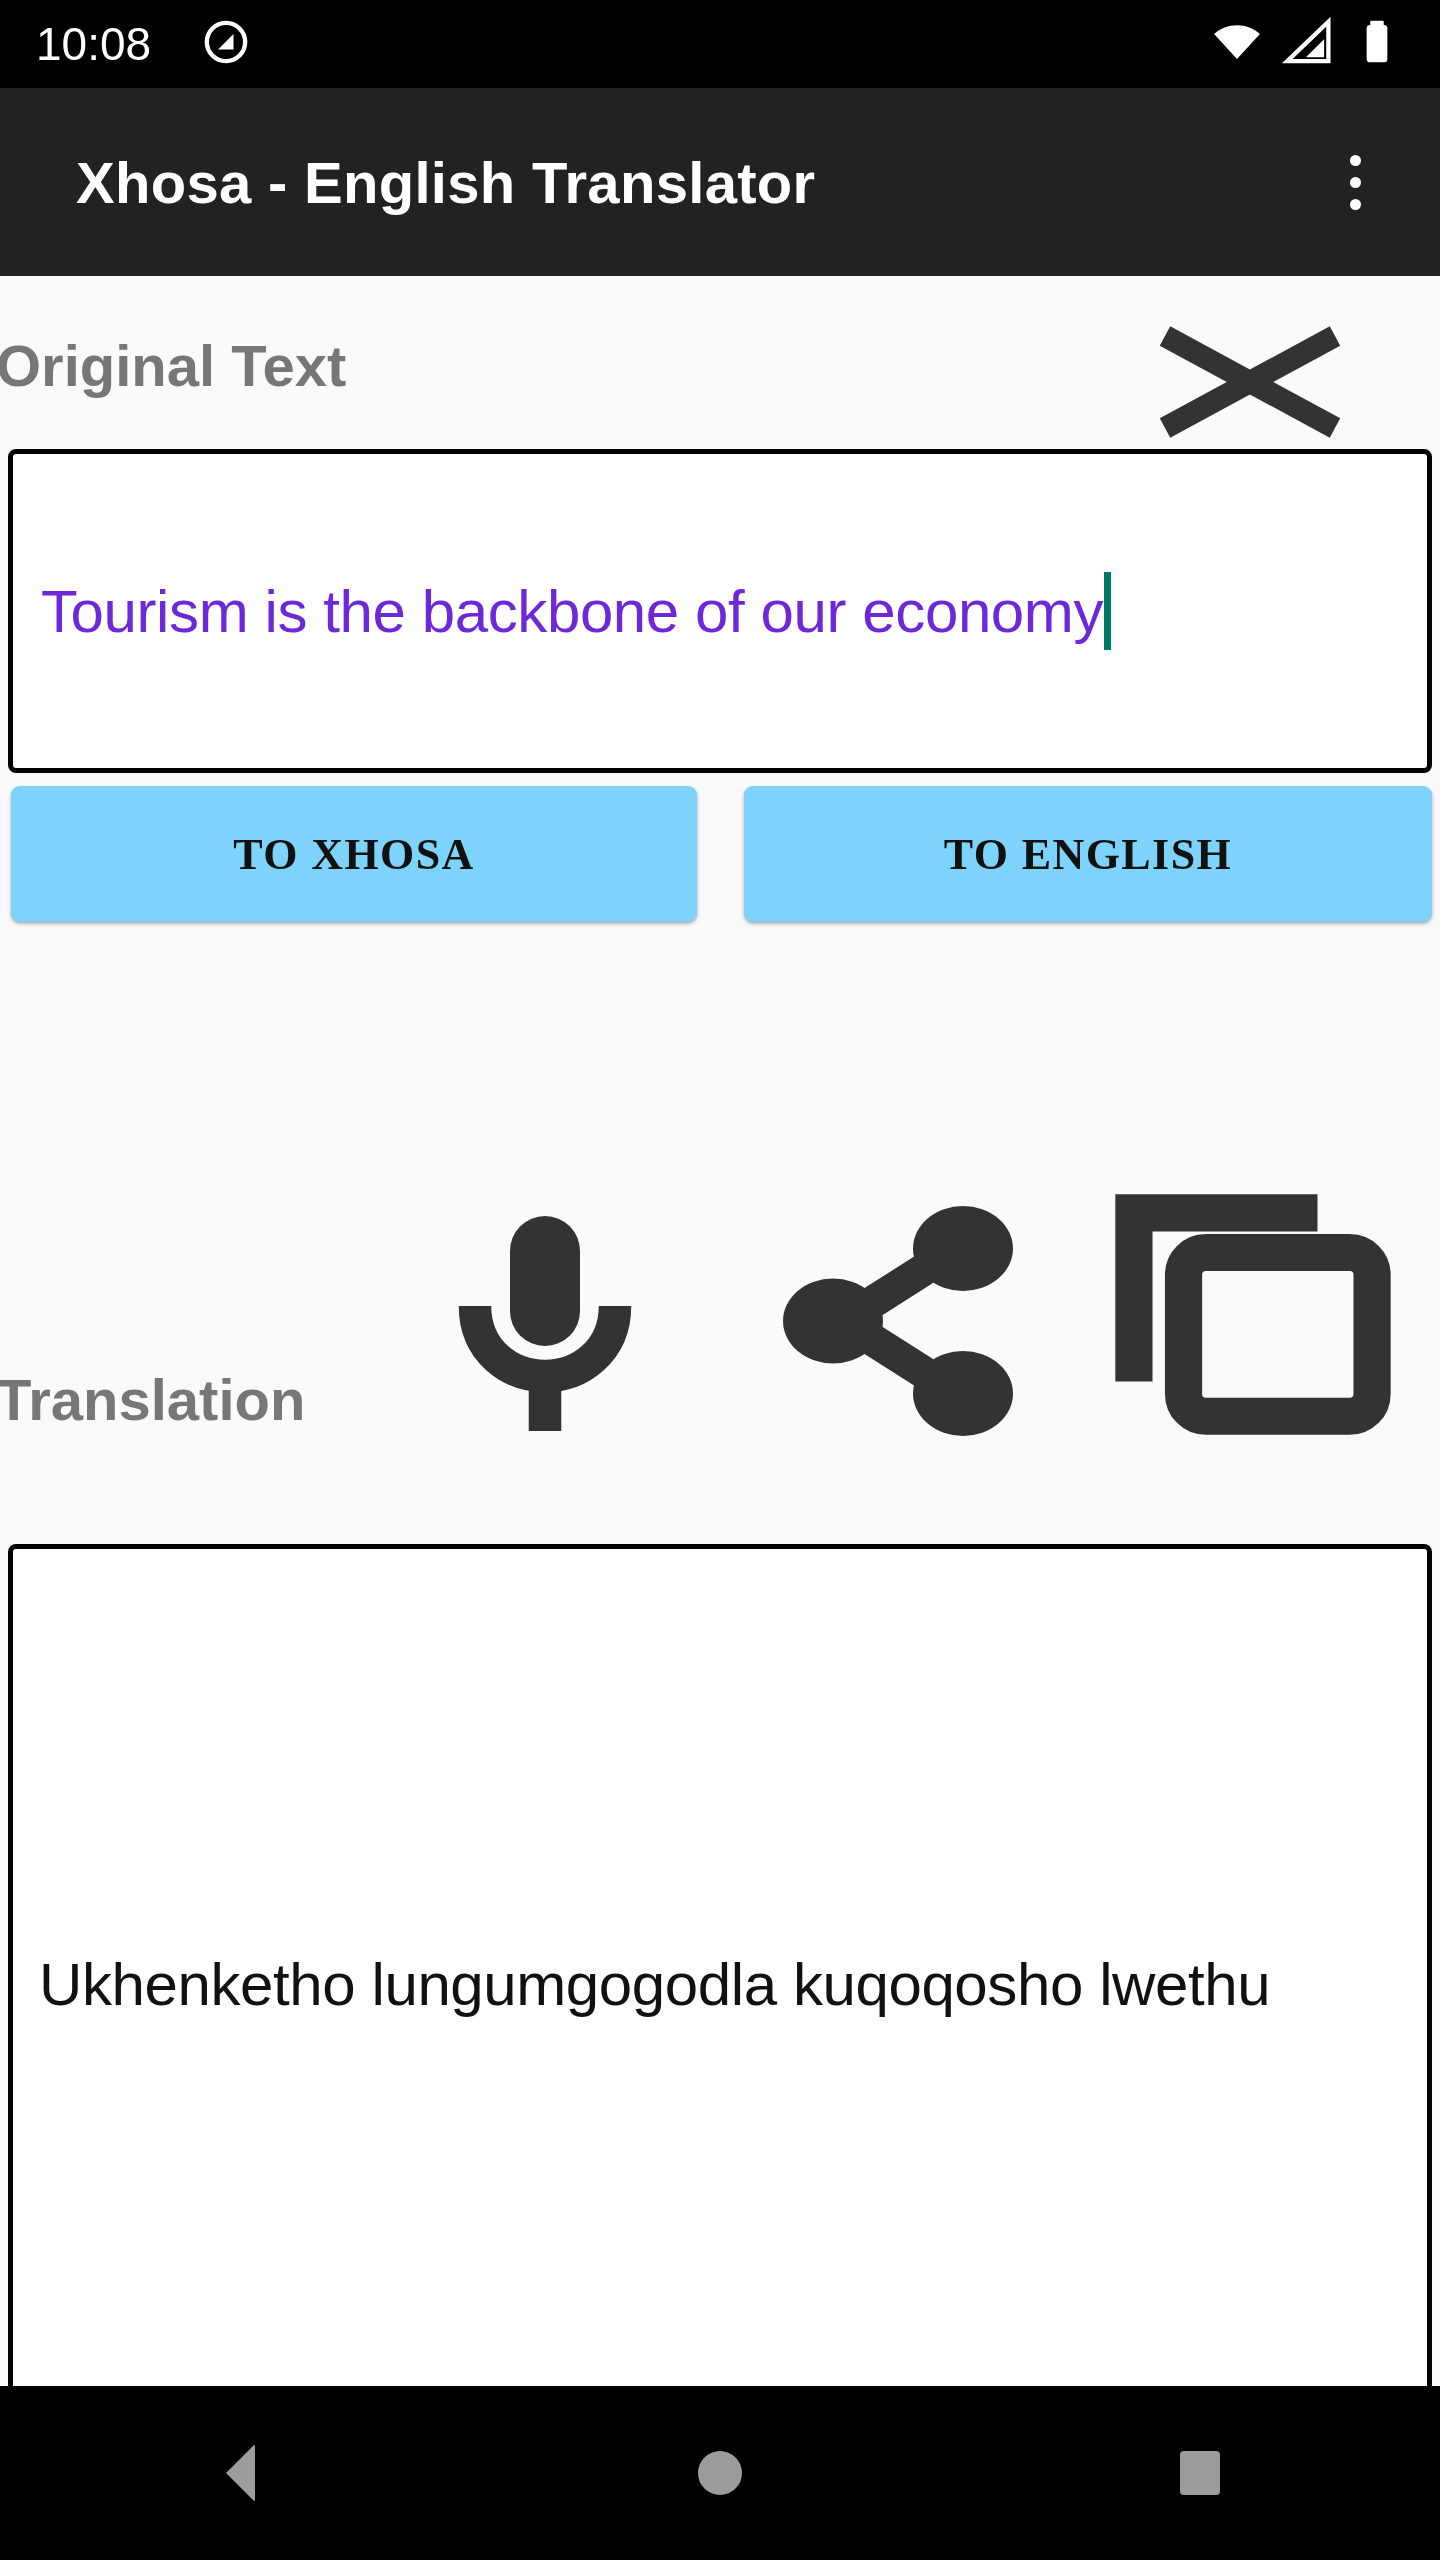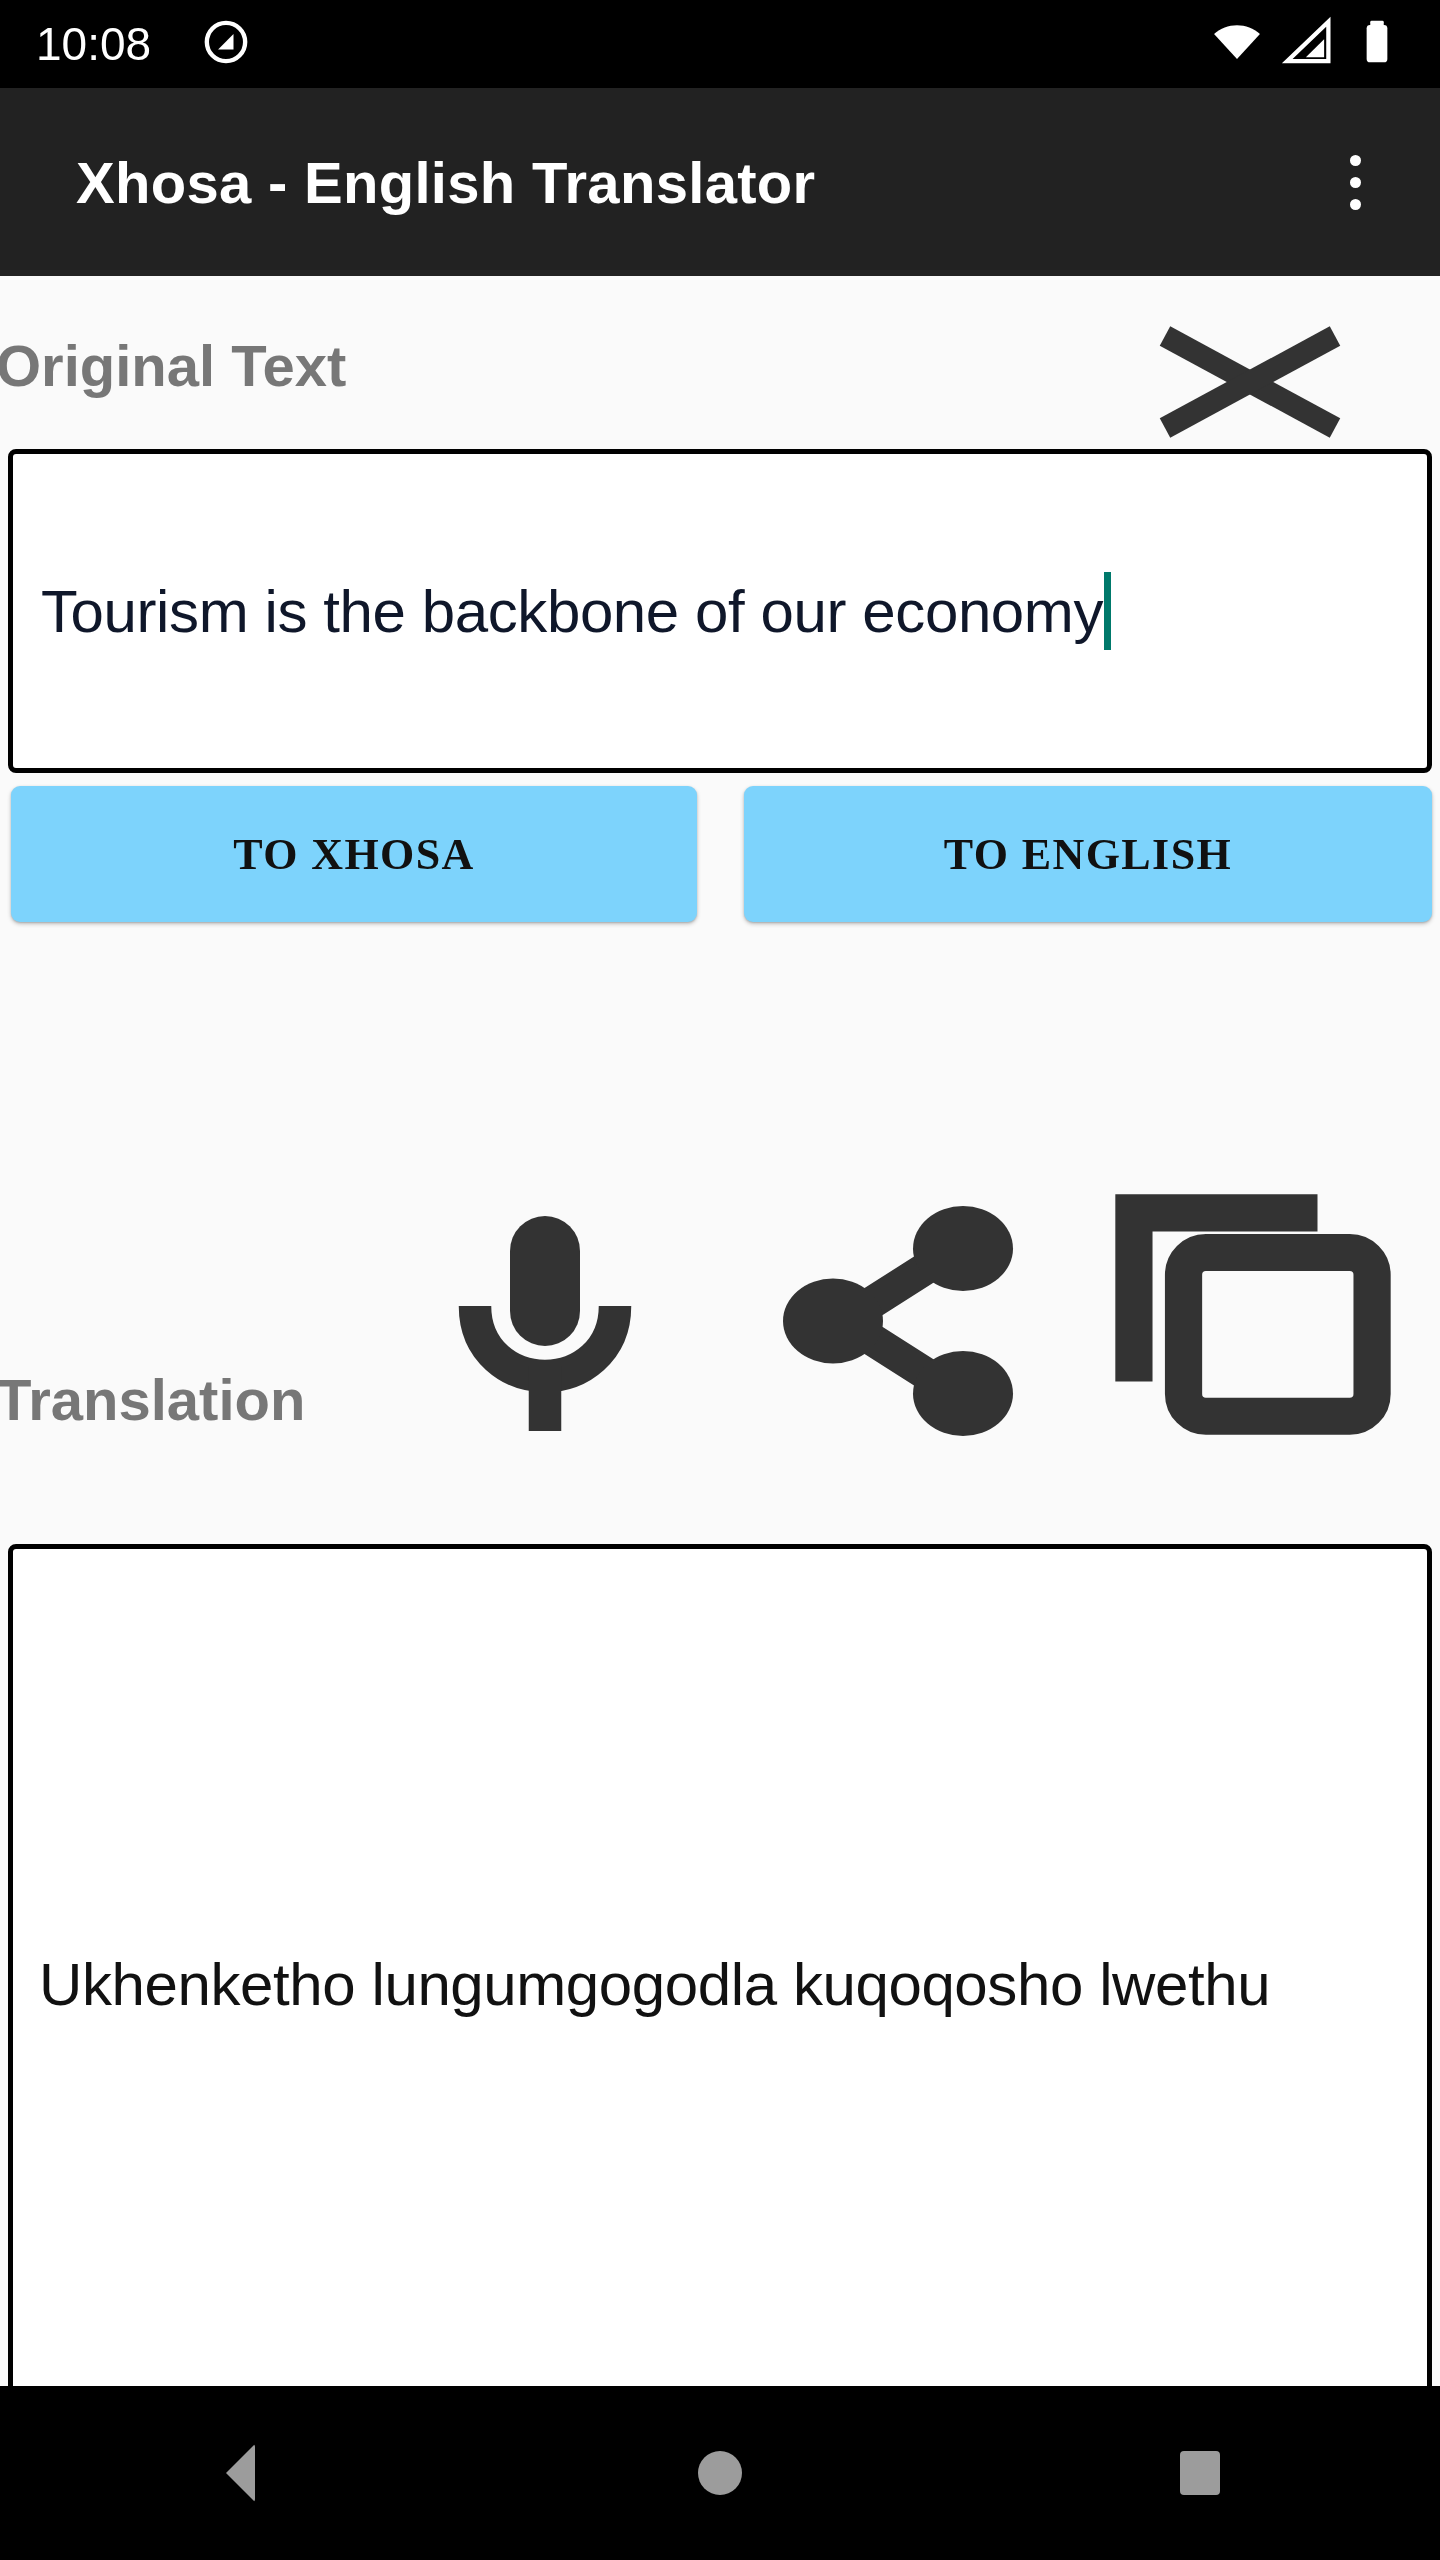--- a/index.html
+++ b/index.html
@@ -150,7 +150,7 @@
   }
   .input-text {
     font-size: 60px;
-    color: #0f172a;
+    color: #6d28d9;
     white-space: nowrap;
     letter-spacing: -0.4px;
   }

